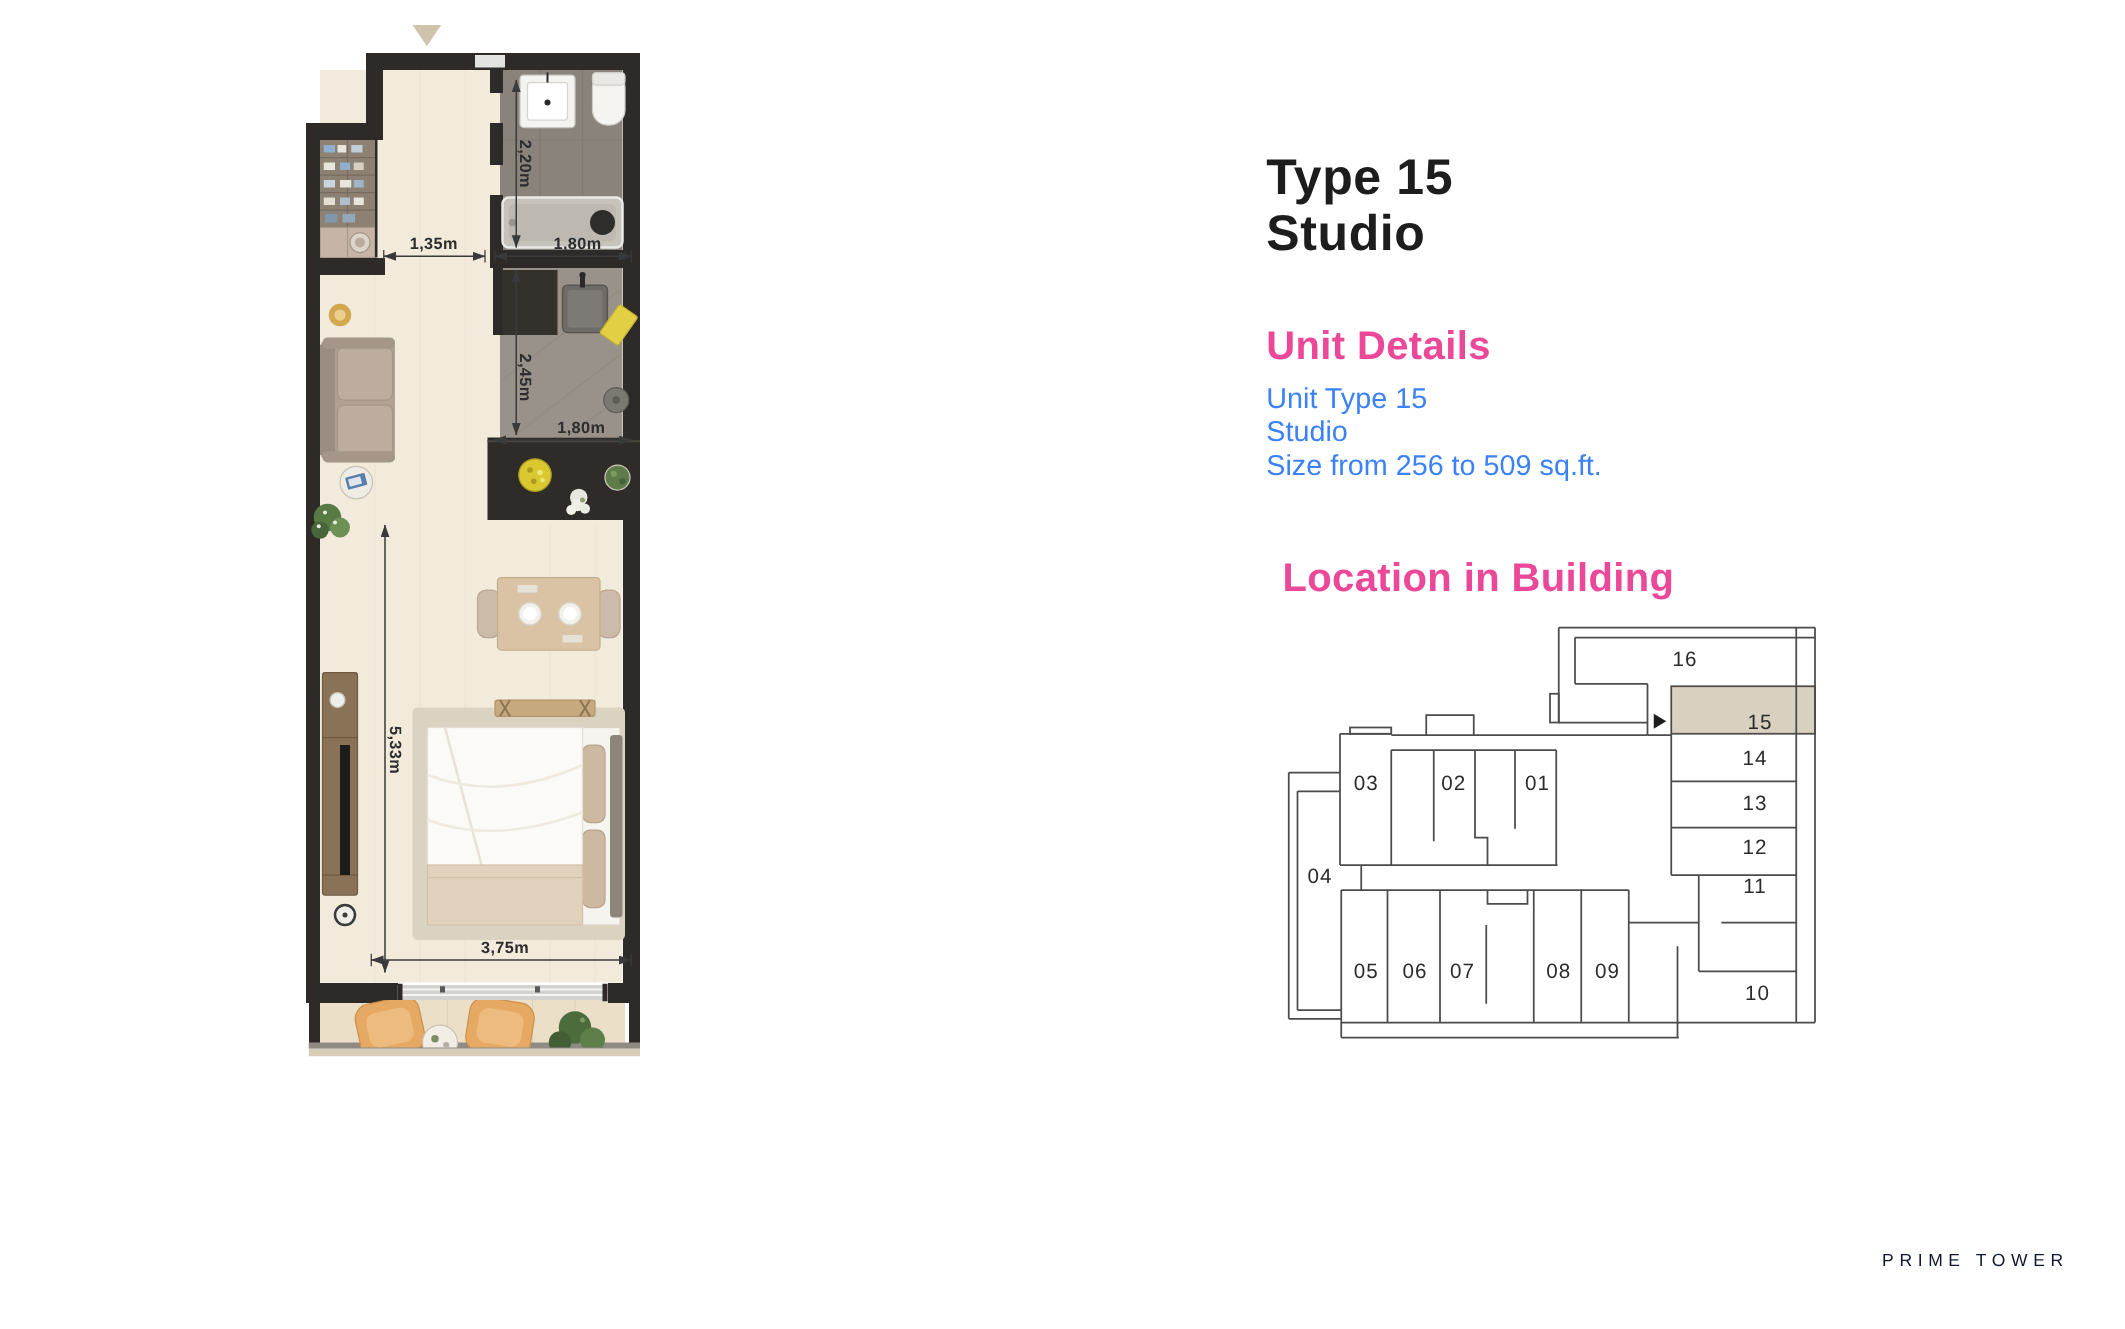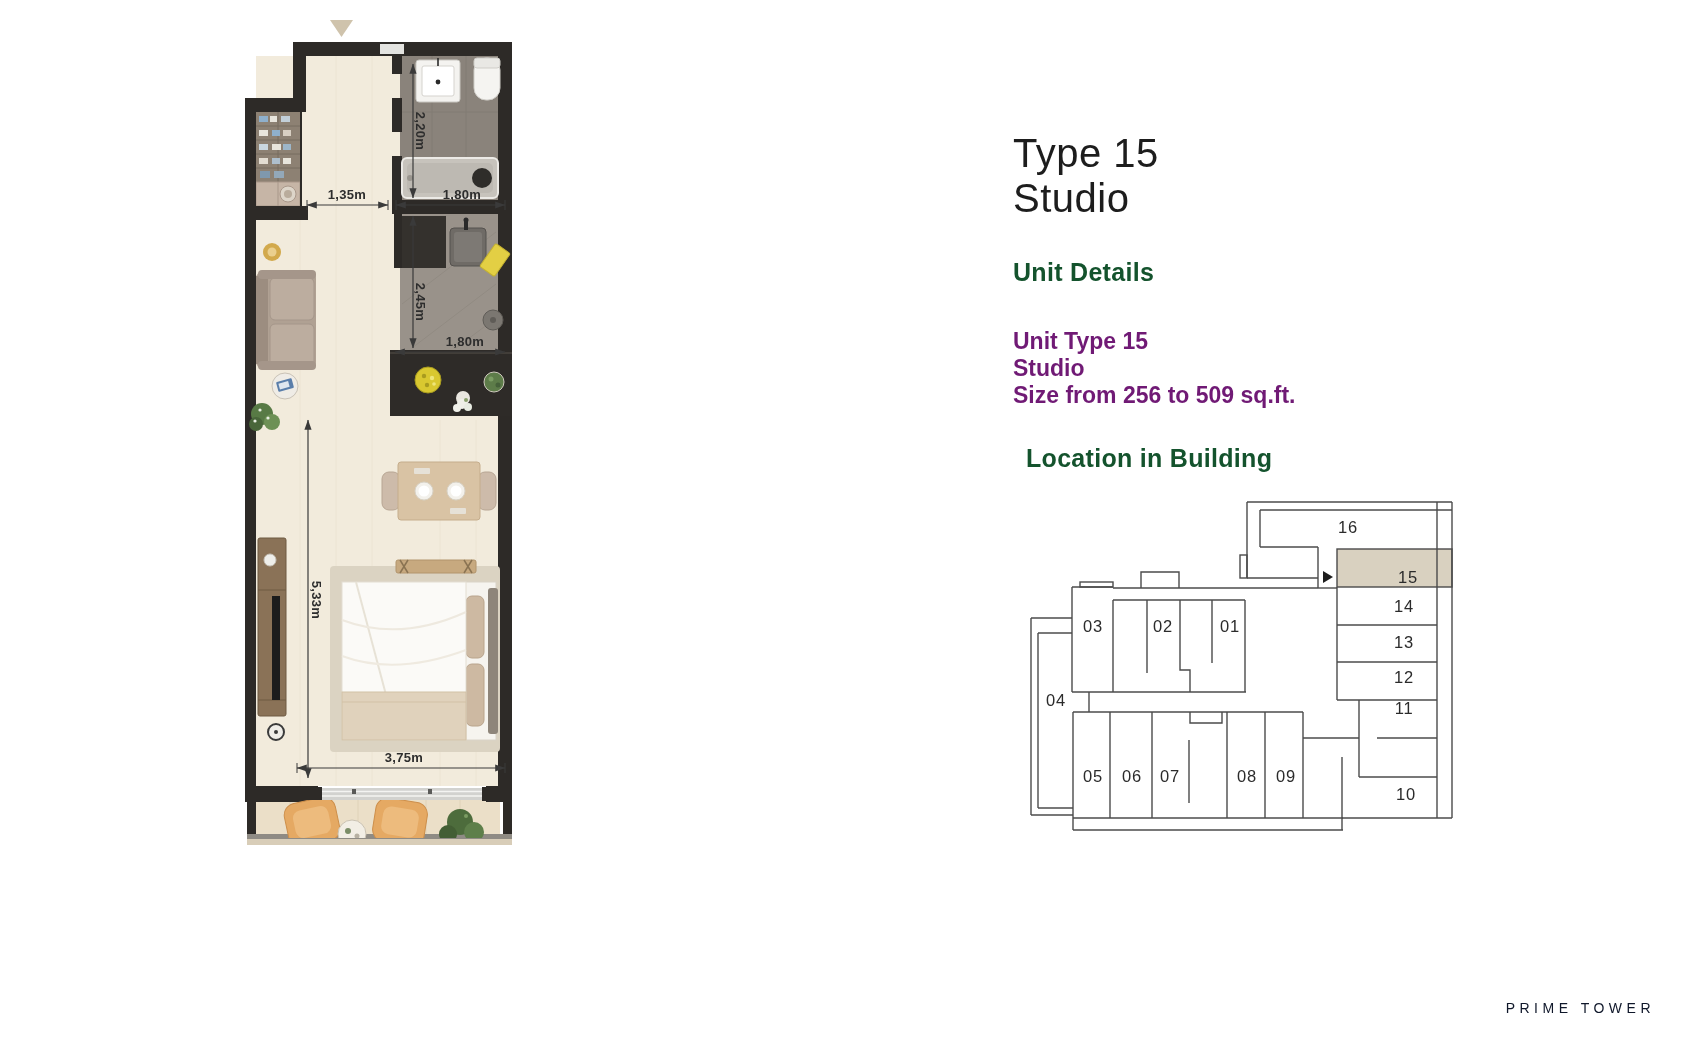--- a/index.html
+++ b/index.html
@@ -9,7 +9,7 @@
   }
   .abs{position:absolute;}
   .title{
-    left:1013px;top:131px;font-size:40px;line-height:45px;font-weight:400;
+    left:1013px;top:120px;font-size:40px;line-height:45px;font-weight:700;
     color:#1d1d1d;letter-spacing:.5px;
   }
   .section-heading{

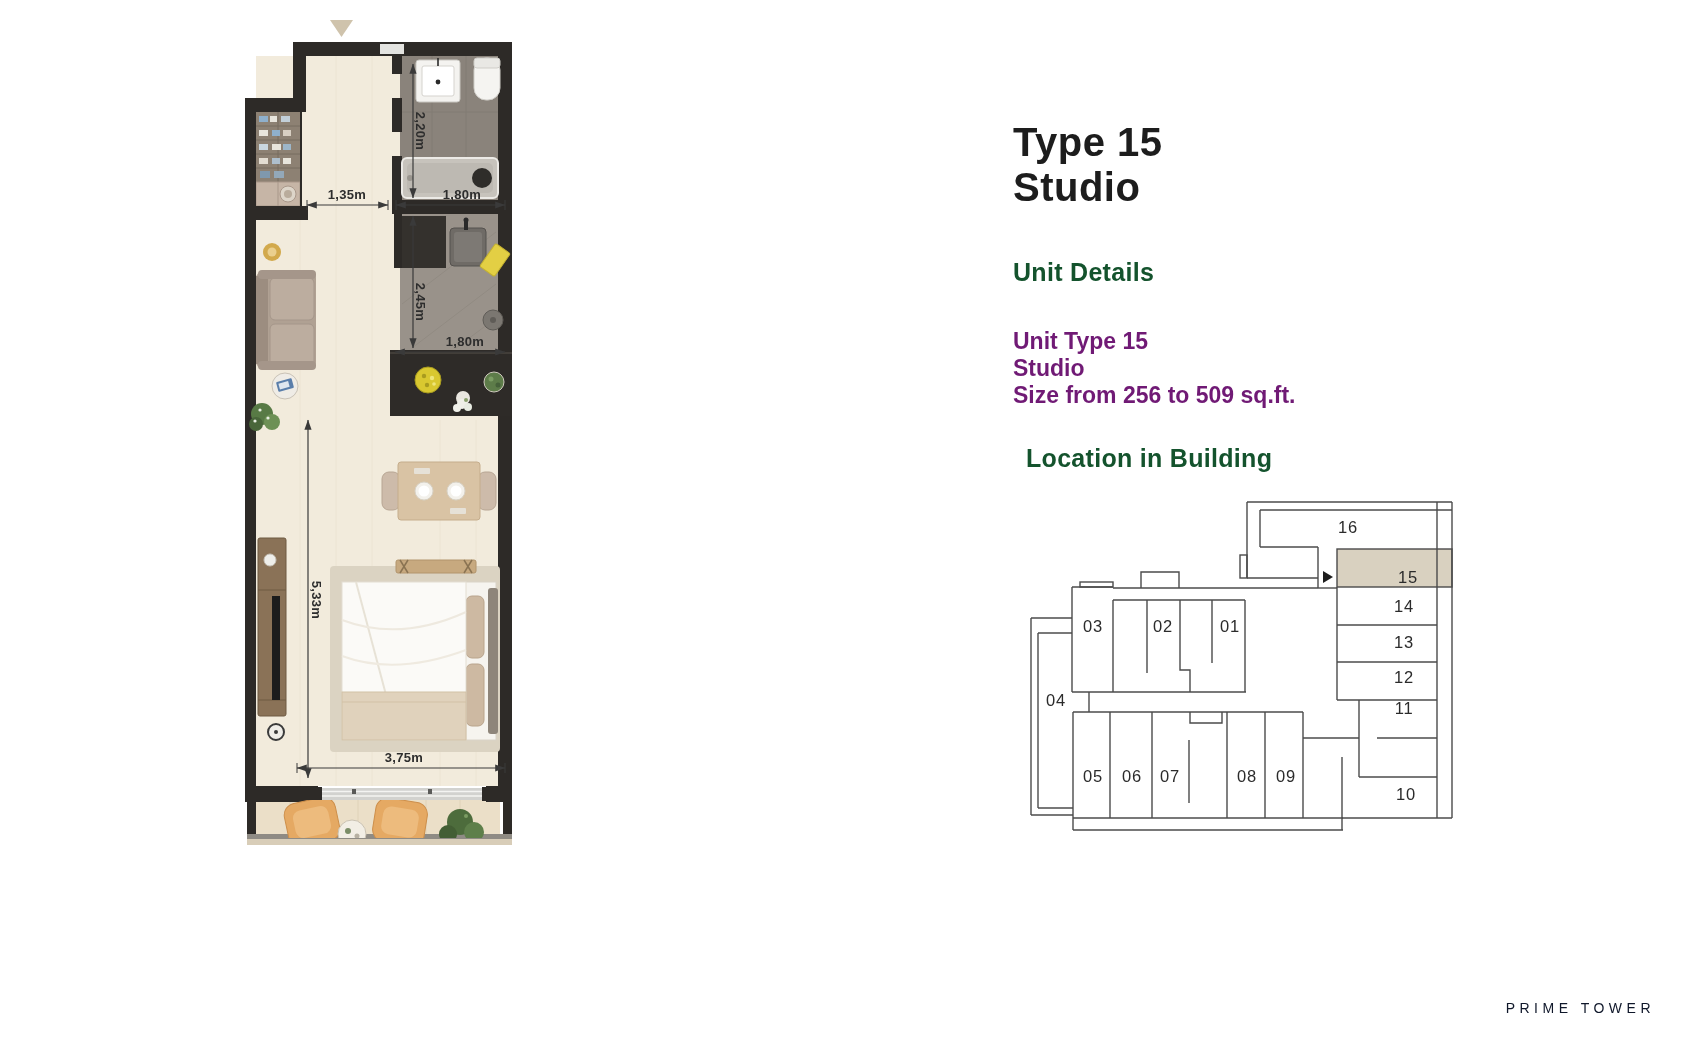--- a/index.html
+++ b/index.html
@@ -13,7 +13,7 @@
     color:#1d1d1d;letter-spacing:.5px;
   }
   .section-heading{
-    font-size:25px;font-weight:700;color:#14532d;letter-spacing:.3px;
+    font-size:32px;font-weight:700;color:#ec4899;letter-spacing:.3px;
   }
   .unit-details-heading{left:1013px;top:258px;}
   .location-heading{left:1026px;top:444px;}

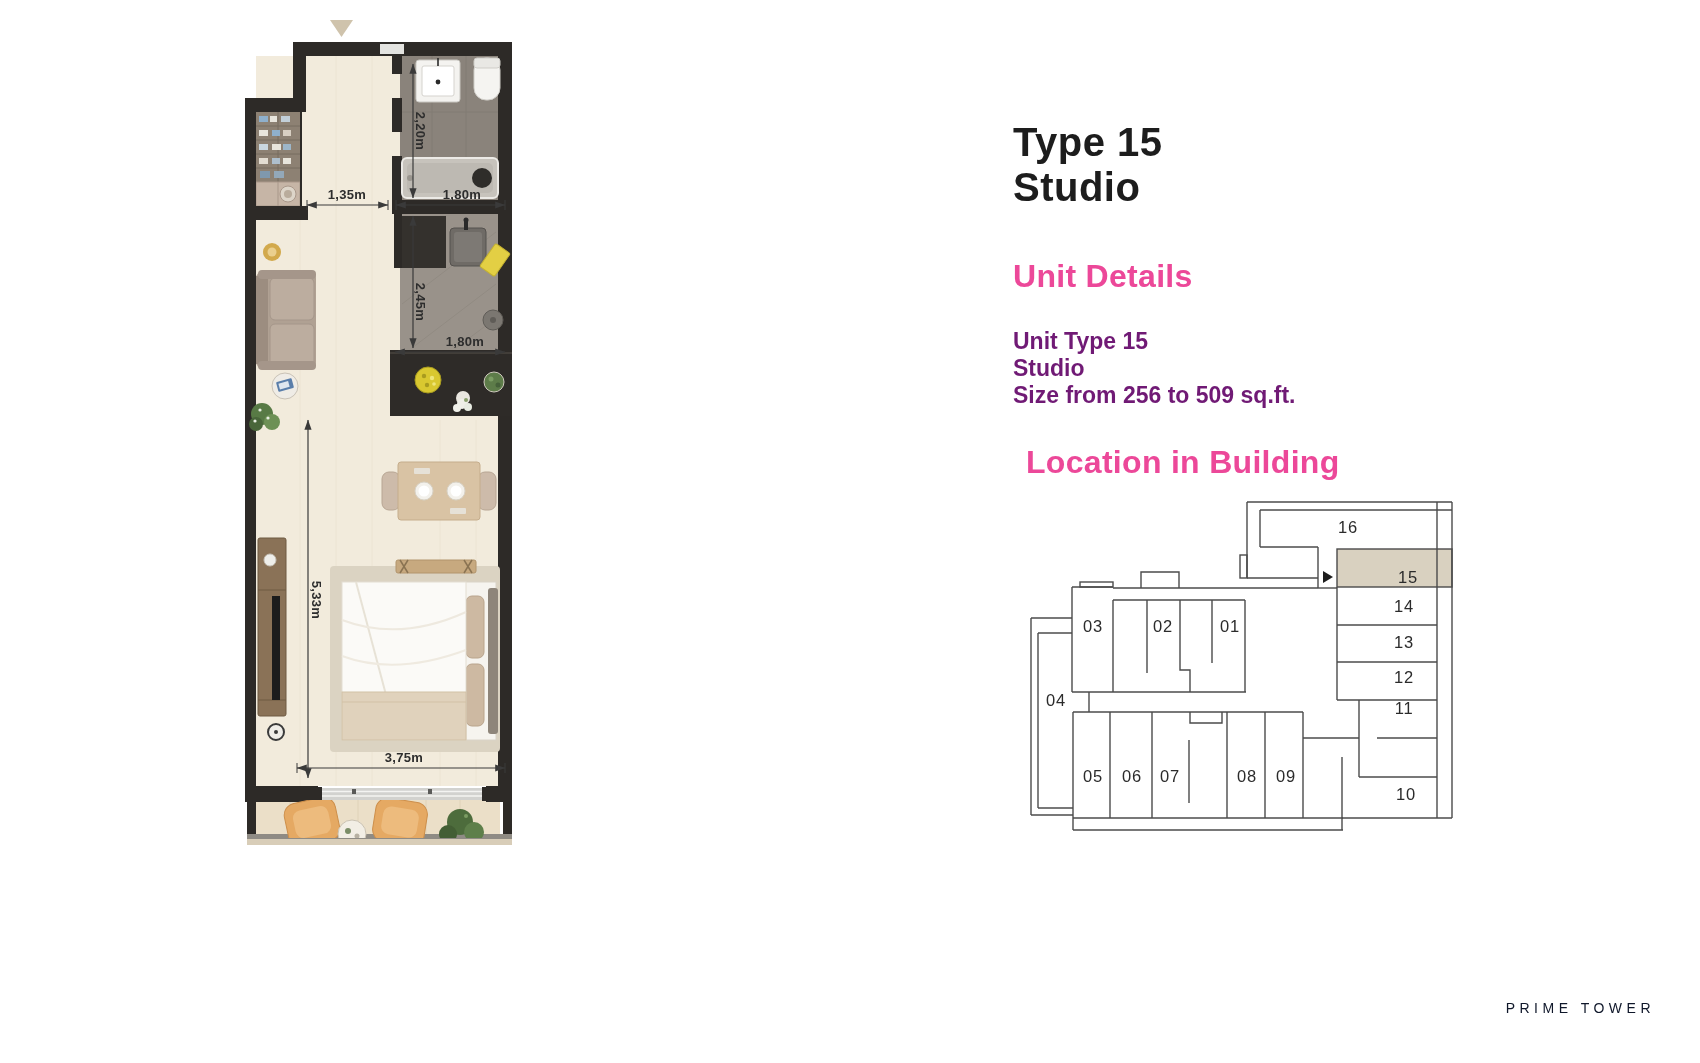--- a/index.html
+++ b/index.html
@@ -18,7 +18,7 @@
   .unit-details-heading{left:1013px;top:258px;}
   .location-heading{left:1026px;top:444px;}
   .unit-body{
-    left:1013px;top:328px;font-size:23px;line-height:27px;color:#701a75;font-weight:bold;
+    left:1013px;top:305px;font-size:23px;line-height:27px;color:#3b82f6;
   }
   .disclaimer{
     left:45px;top:932px;width:1420px;font-size:15px;line-height:25px;

